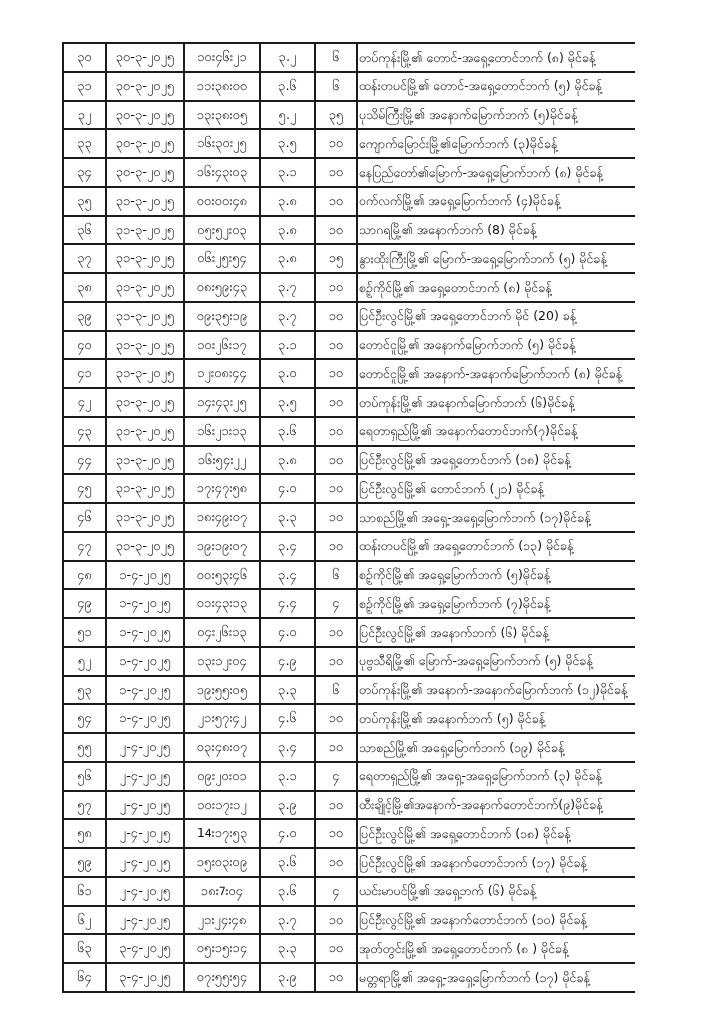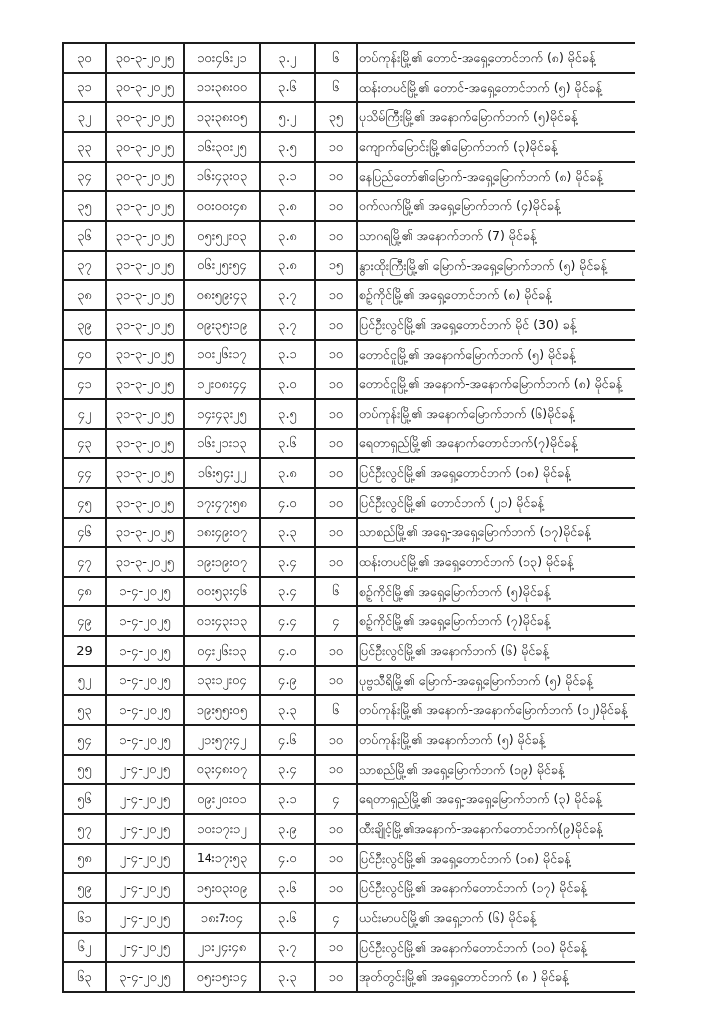--- a/index.html
+++ b/index.html
@@ -116,7 +116,7 @@
           <td>၀၅း၅၂း၀၃</td>
           <td>၃.၈</td>
           <td>၁၀</td>
-          <td class="loc">သာဂရမြို့၏ အနောက်ဘက် (7) မိုင်ခန့်</td>
+          <td class="loc">သာဂရမြို့၏ အနောက်ဘက် (8) မိုင်ခန့်</td>
         </tr>
         <tr>
           <td>၃၇</td>

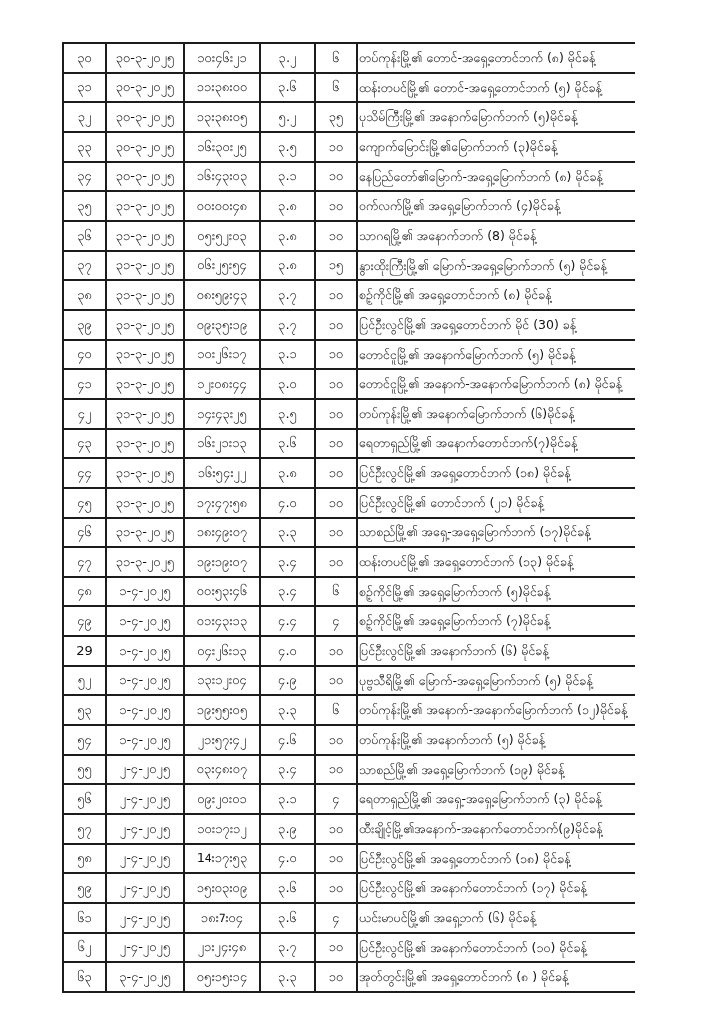--- a/index.html
+++ b/index.html
@@ -140,7 +140,7 @@
           <td>၀၉း၃၅း၁၉</td>
           <td>၃.၇</td>
           <td>၁၀</td>
-          <td class="loc">ပြင်ဦးလွင်မြို့၏ အရှေ့တောင်ဘက် မိုင် (30) ခန့်</td>
+          <td class="loc">ပြင်ဦးလွင်မြို့၏ အရှေ့တောင်ဘက် မိုင် (20) ခန့်</td>
         </tr>
         <tr>
           <td>၄၀</td>

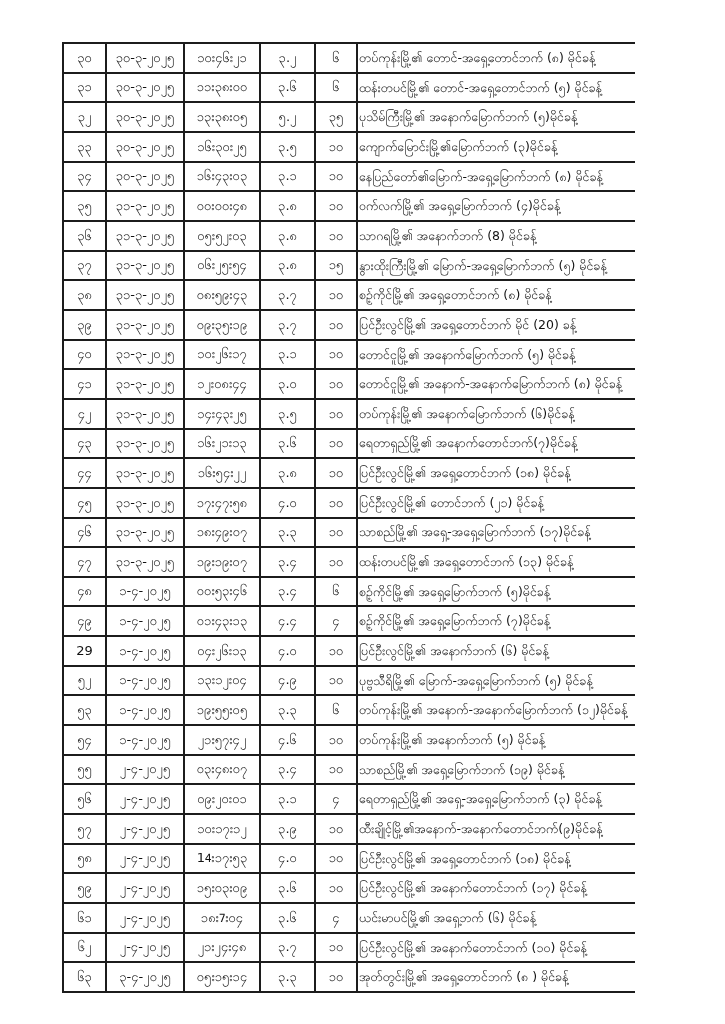--- a/index.html
+++ b/index.html
@@ -223,7 +223,7 @@
           <td class="loc">စဉ့်ကိုင်မြို့၏ အရှေ့မြောက်ဘက် (၇)မိုင်ခန့်</td>
         </tr>
         <tr>
-          <td>29</td>
+          <td>၅၁</td>
           <td>၁-၄-၂၀၂၅</td>
           <td>၀၄း၂၆း၁၃</td>
           <td>၄.၀</td>

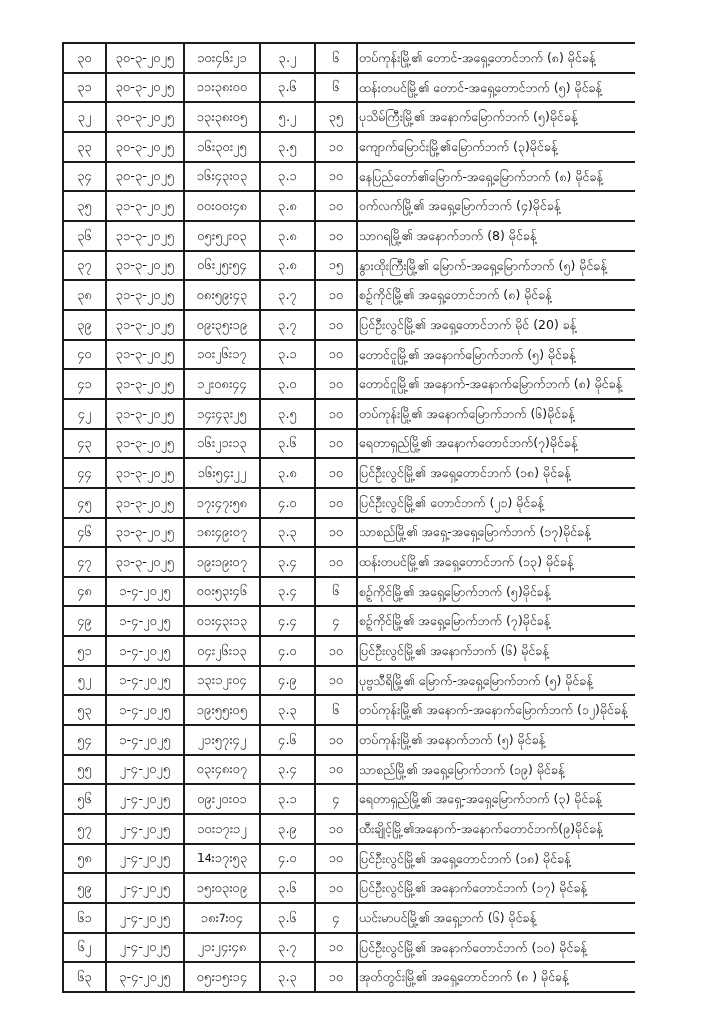--- a/index.html
+++ b/index.html
@@ -318,6 +318,14 @@
           <td>၁၀</td>
           <td class="loc">အုတ်တွင်းမြို့၏ အရှေ့တောင်ဘက် (၈ ) မိုင်ခန့်</td>
         </tr>
+        <tr>
+          <td>၆၄</td>
+          <td>၃-၄-၂၀၂၅</td>
+          <td>၀၇း၅၅း၅၄</td>
+          <td>၃.၉</td>
+          <td>၁၀</td>
+          <td class="loc">မတ္တရာမြို့၏ အရှေ့-အရှေ့မြောက်ဘက် (၁၇) မိုင်ခန့်</td>
+        </tr>
       </tbody>
   </table>
 </div>

